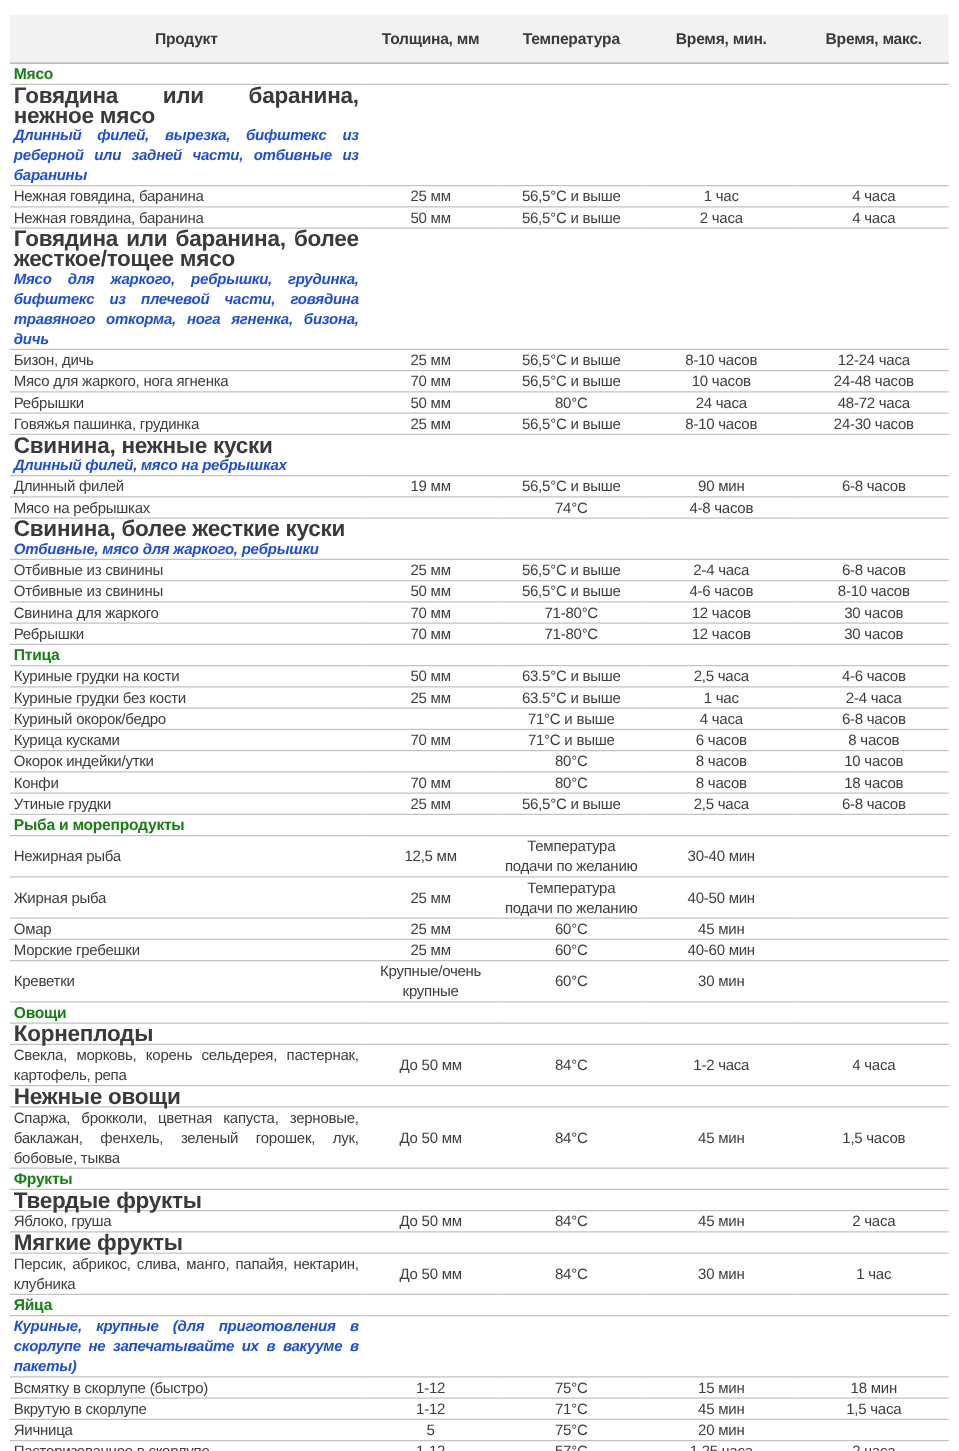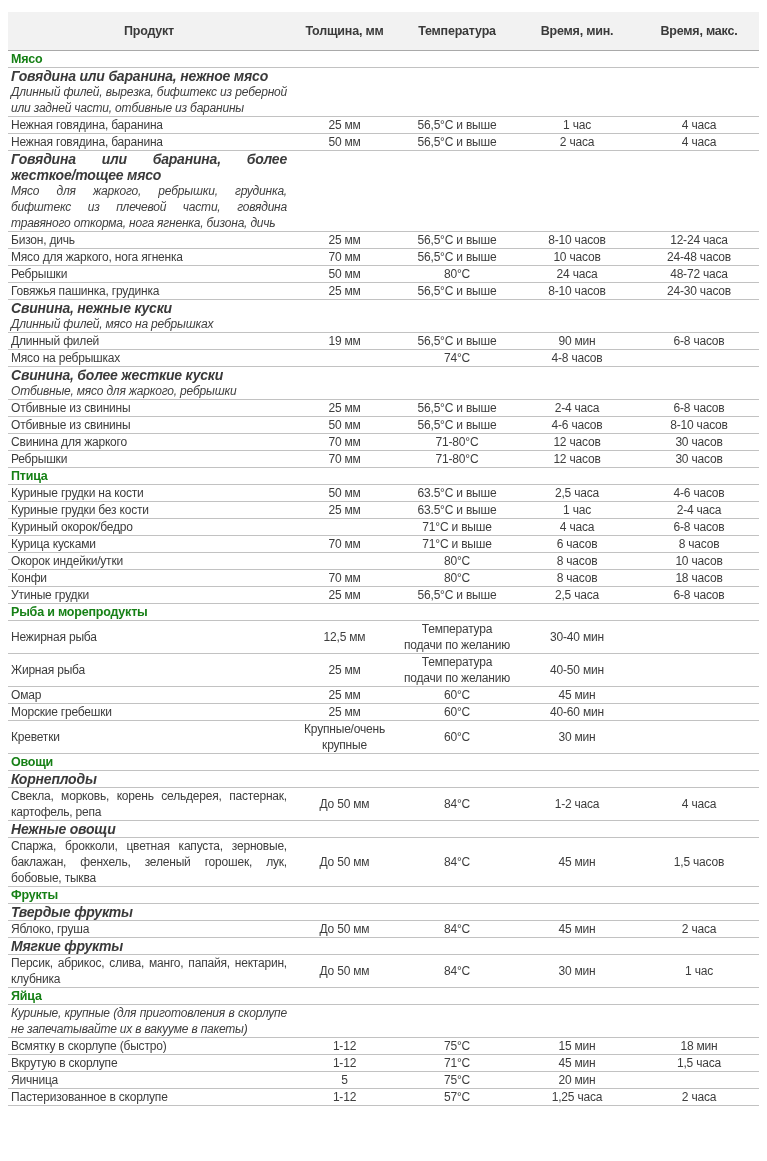--- a/index.html
+++ b/index.html
@@ -52,8 +52,7 @@
   }
   tr.subsection-row td {
     font-weight: bold;
-    font-style: italic;
-    font-size: 14px;
+    font-size: 18px;
     color: #3a3a3a;
     text-align: justify;
   }

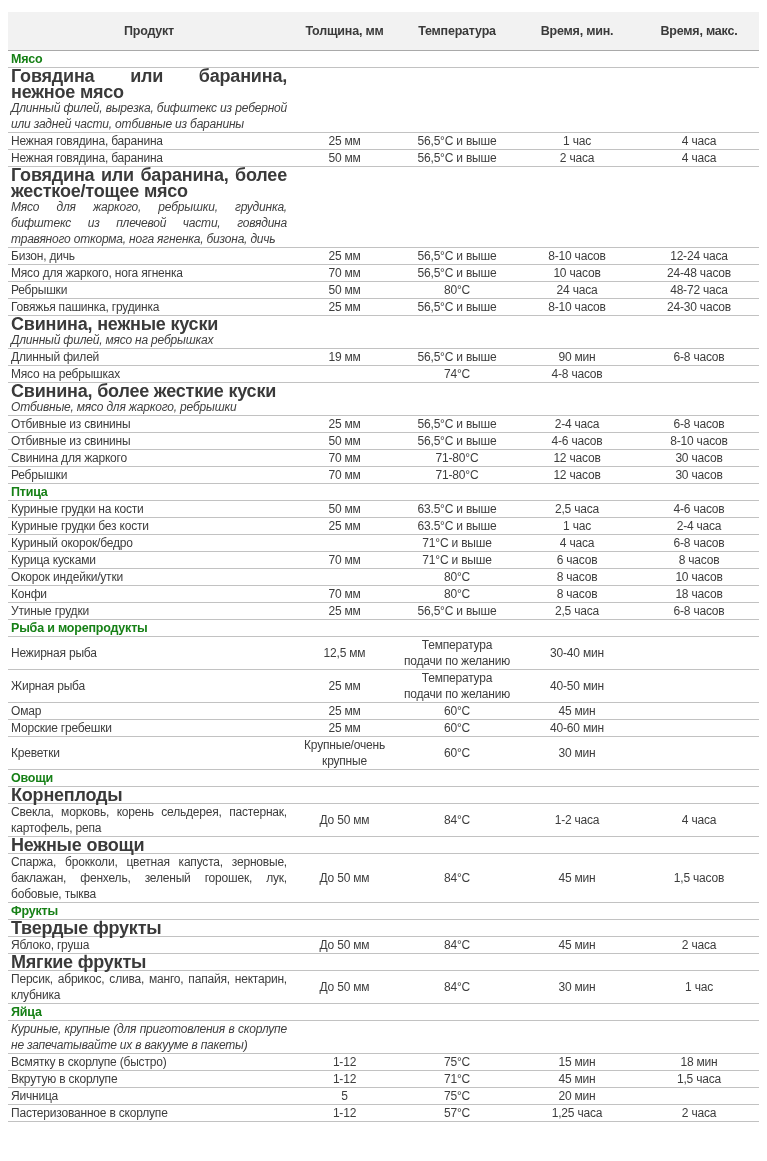--- a/index.html
+++ b/index.html
@@ -58,8 +58,9 @@
   }
   tr.description-row td {
     font-style: italic;
-    color: #404040;
+    color: #1d4ed8;
     text-align: justify;
+    font-weight: bold;
   }
   tr.data-row td { color: #3d3d3d; }
 </style>

